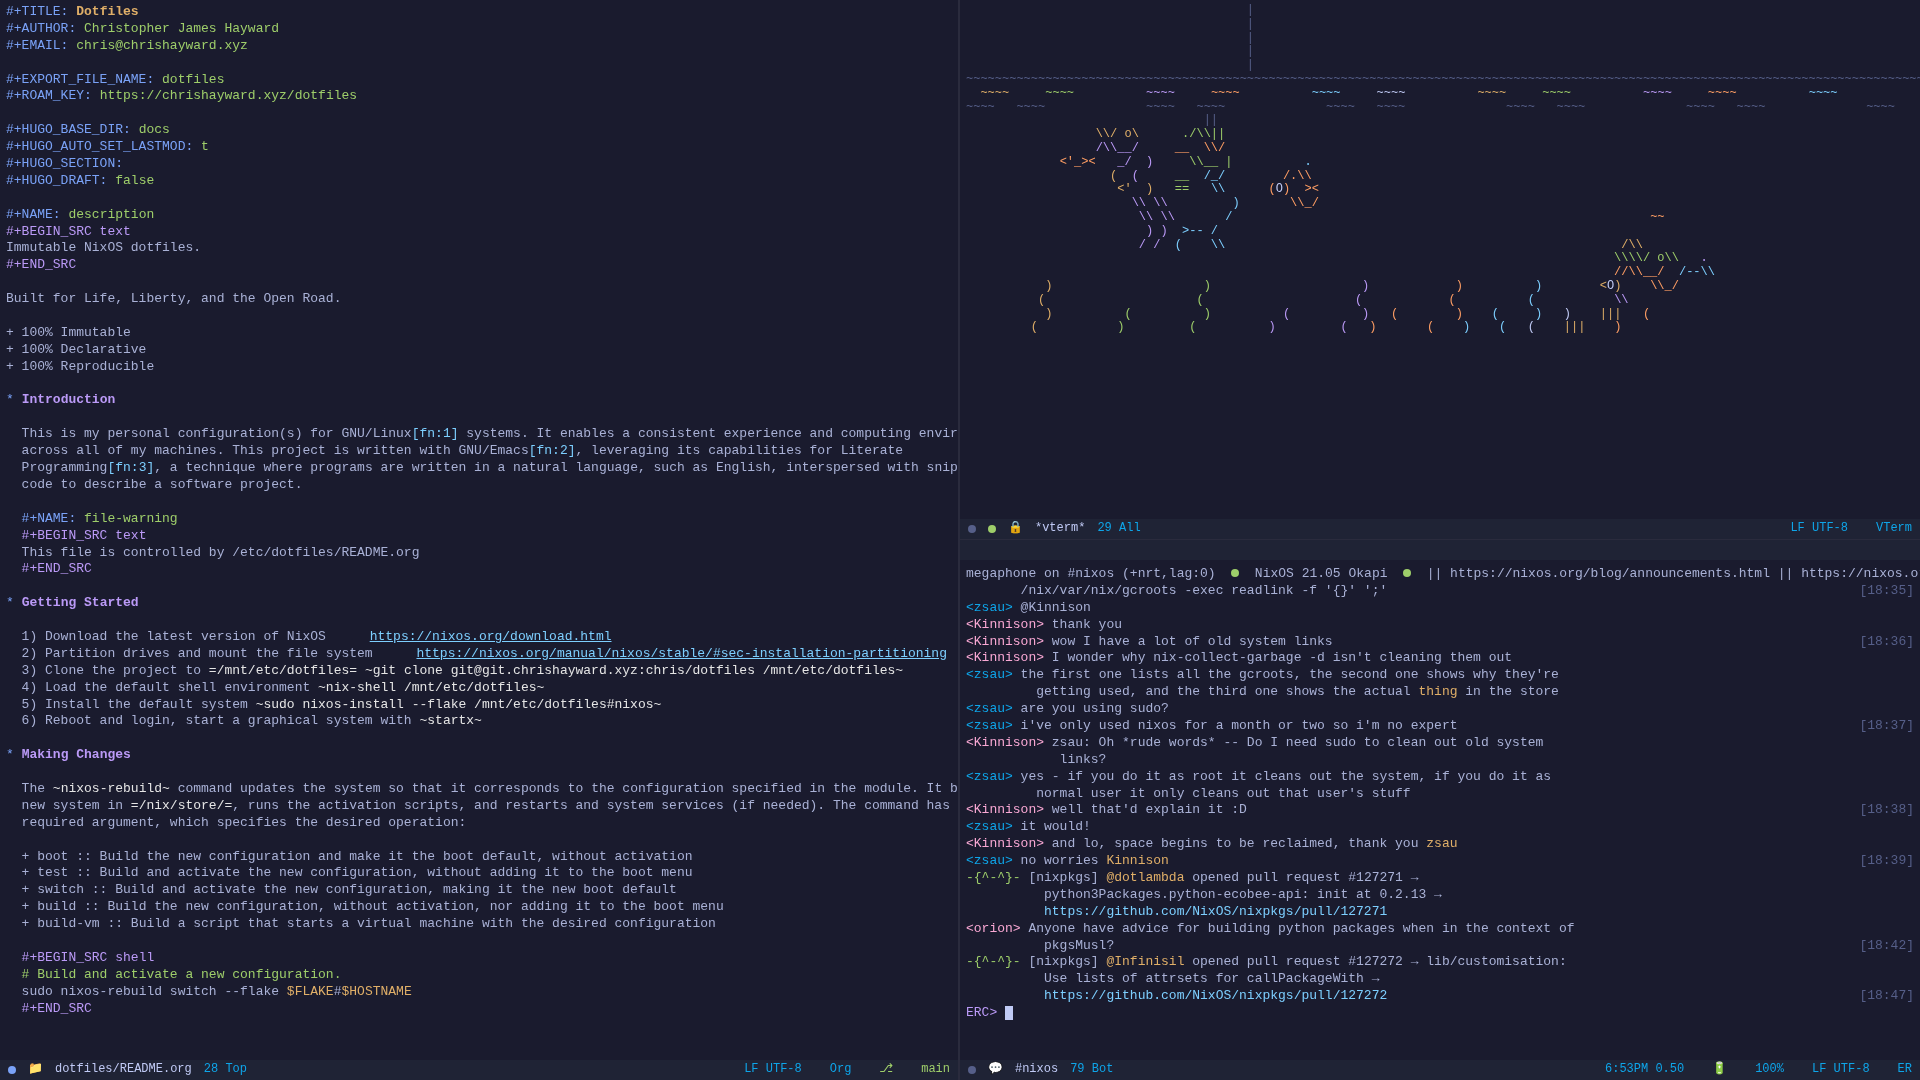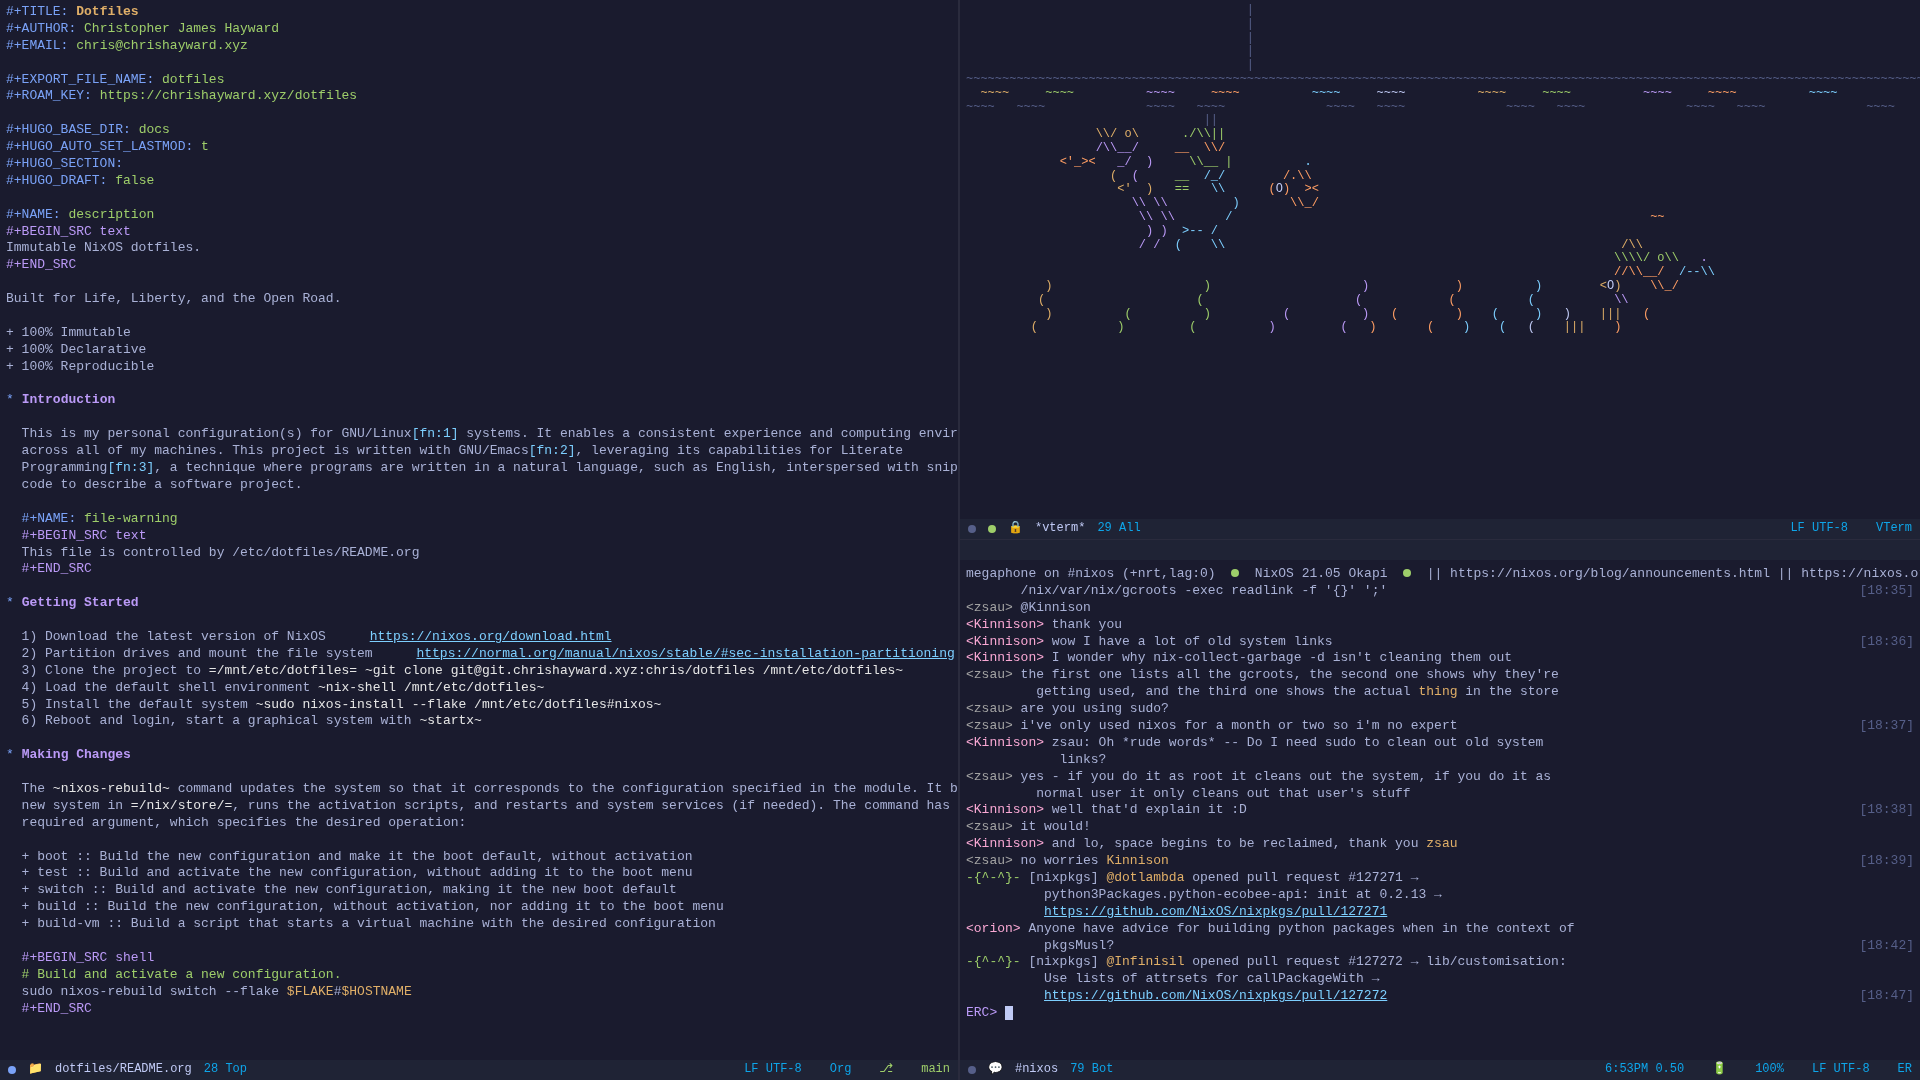--- a/index.html
+++ b/index.html
@@ -75,7 +75,7 @@
 .c-dim { background:#565f89; }
 .lock { color: #bb9af7; }
 
-.irc-nick { color: #a3a3a3; }
+.irc-nick { color: #0ea5e9; }
 .irc-nick2 { color: #f9a8d4; }
 .irc-bot { color: #9ece6a; }
 .irc-time { color: #565f89; float: right; }

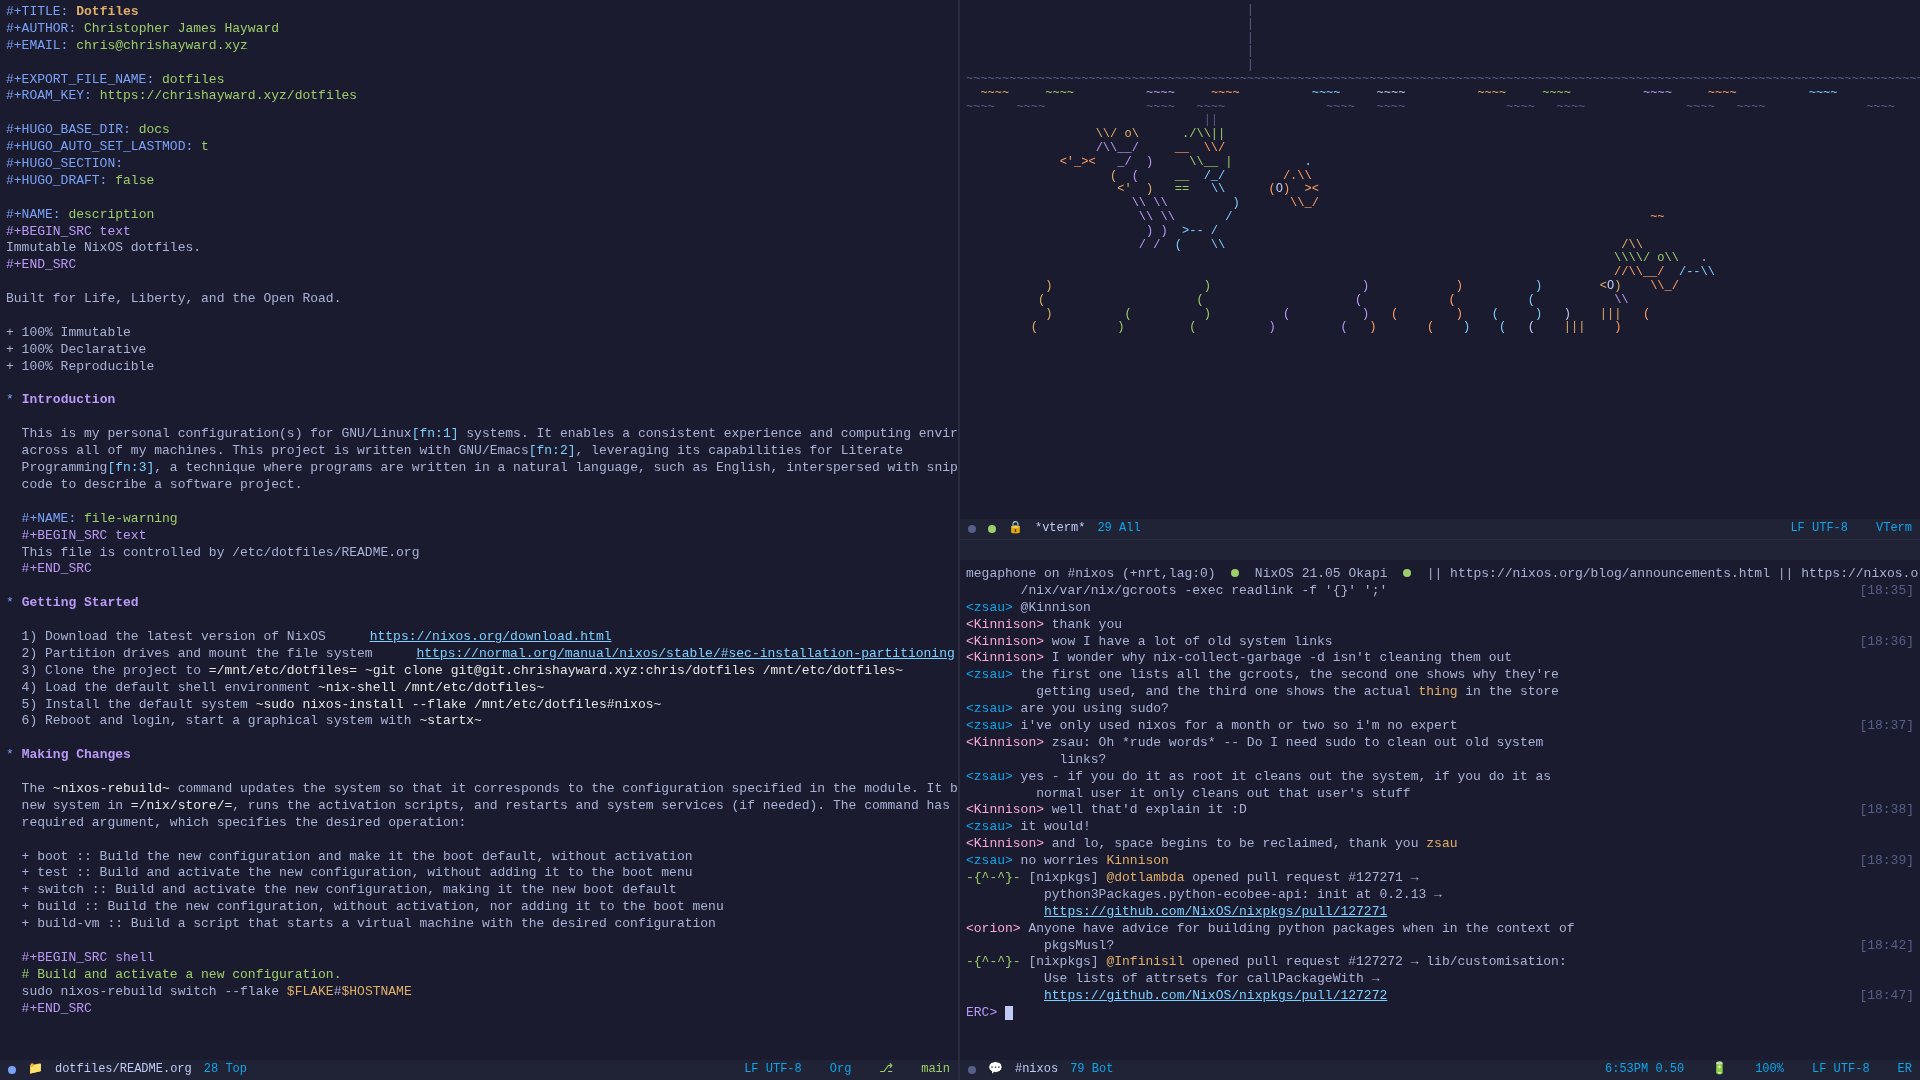--- a/index.html
+++ b/index.html
@@ -131,7 +131,7 @@
 <span class="star">*</span> <span class="heading">Getting Started</span>
 
   <span>1) Download the latest version of NixOS </span><span class="link">https://nixos.org/download.html</span>
-  <span>2) Partition drives and mount the file system </span><span class="link">https://normal.org/manual/nixos/stable/#sec-installation-partitioning</span>
+  <span>2) Partition drives and mount the file system </span><span class="link">https://nixos.org/manual/nixos/stable/#sec-installation-partitioning</span>
   <span>3) Clone the project to </span><span class="code-val">=/mnt/etc/dotfiles=</span><span class="code-val"> ~git clone git@git.chrishayward.xyz:chris/dotfiles /mnt/etc/dotfiles~</span>
   <span>4) Load the default shell environment </span><span class="code-val">~nix-shell /mnt/etc/dotfiles~</span>
   <span>5) Install the default system </span><span class="code-val">~sudo nixos-install --flake /mnt/etc/dotfiles#nixos~</span>

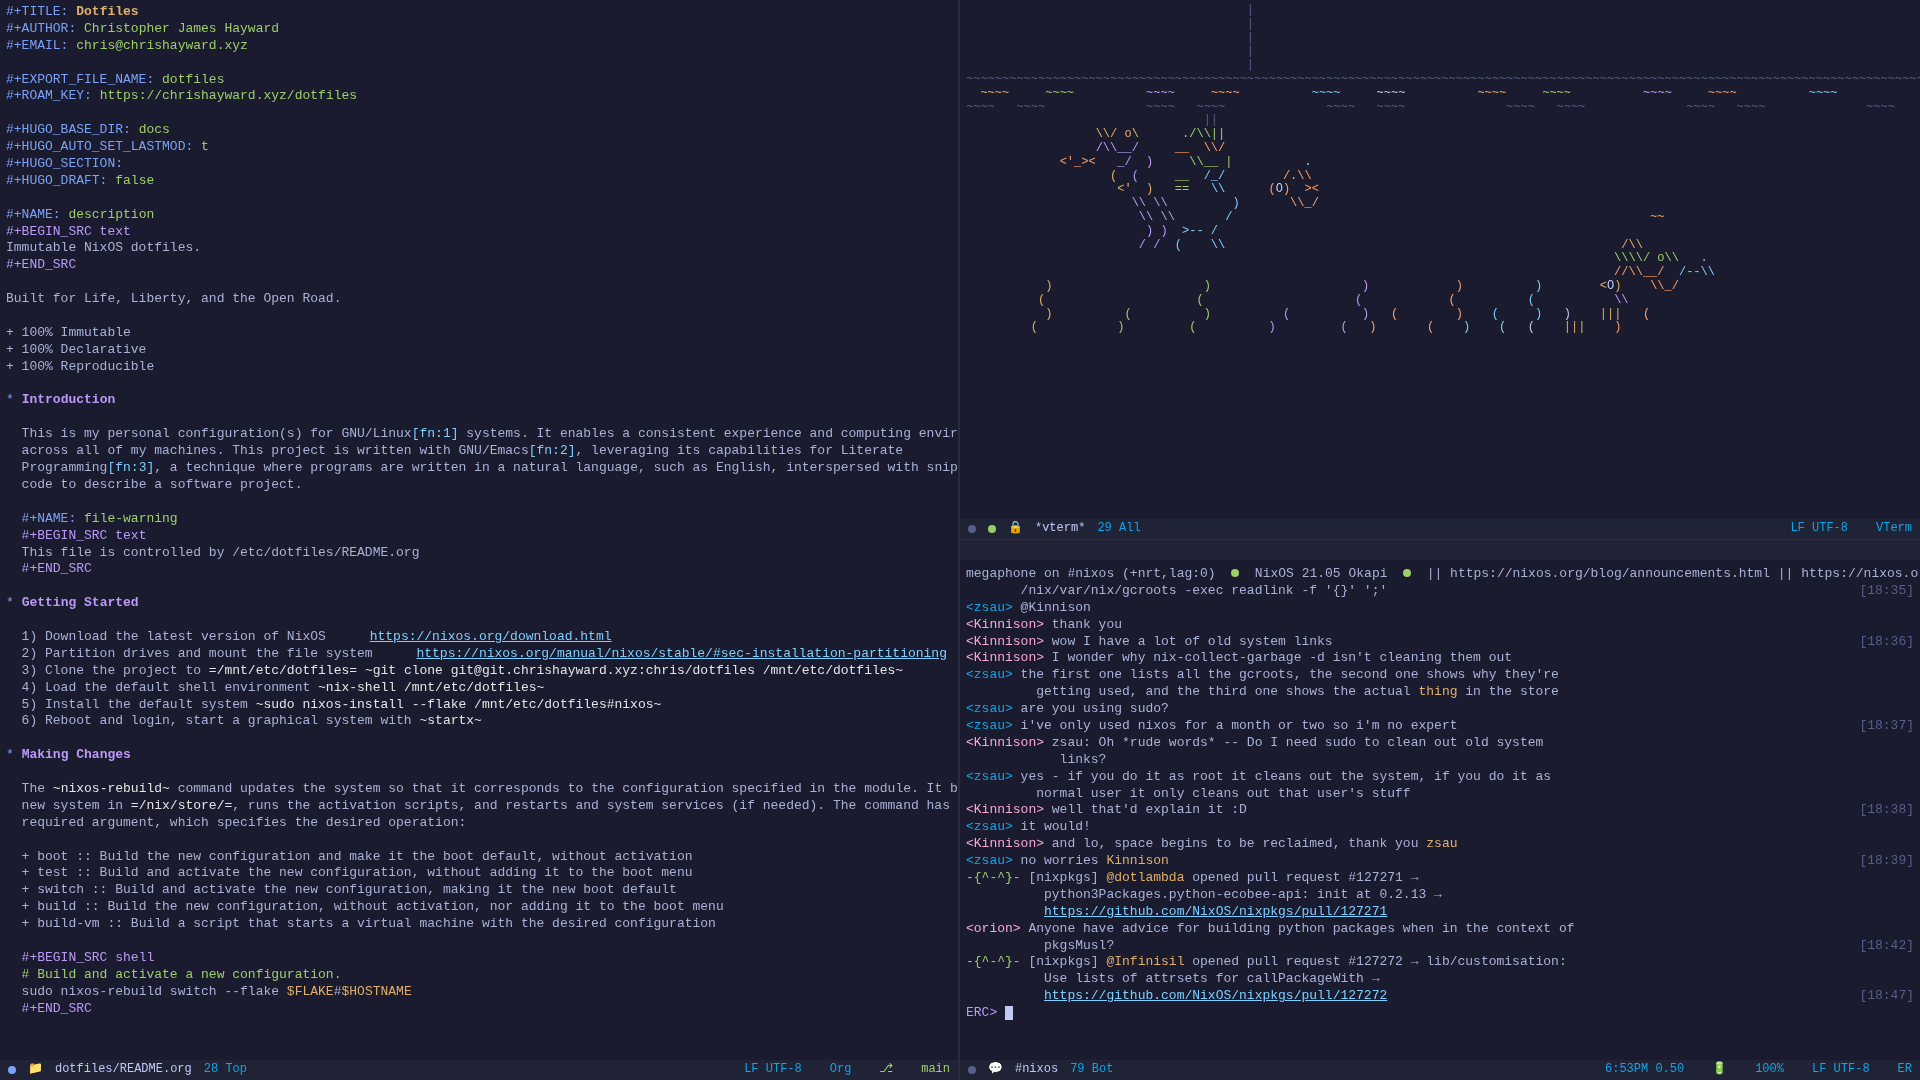--- a/index.html
+++ b/index.html
@@ -79,7 +79,7 @@
 .irc-nick2 { color: #f9a8d4; }
 .irc-bot { color: #9ece6a; }
 .irc-time { color: #565f89; float: right; }
-.irc-link { color: #7dcfff; text-decoration: underline; }
+.irc-link { color: #7dcfff; }
 .irc-hl { color: #e0af68; }
 
 .content { white-space: pre; }

